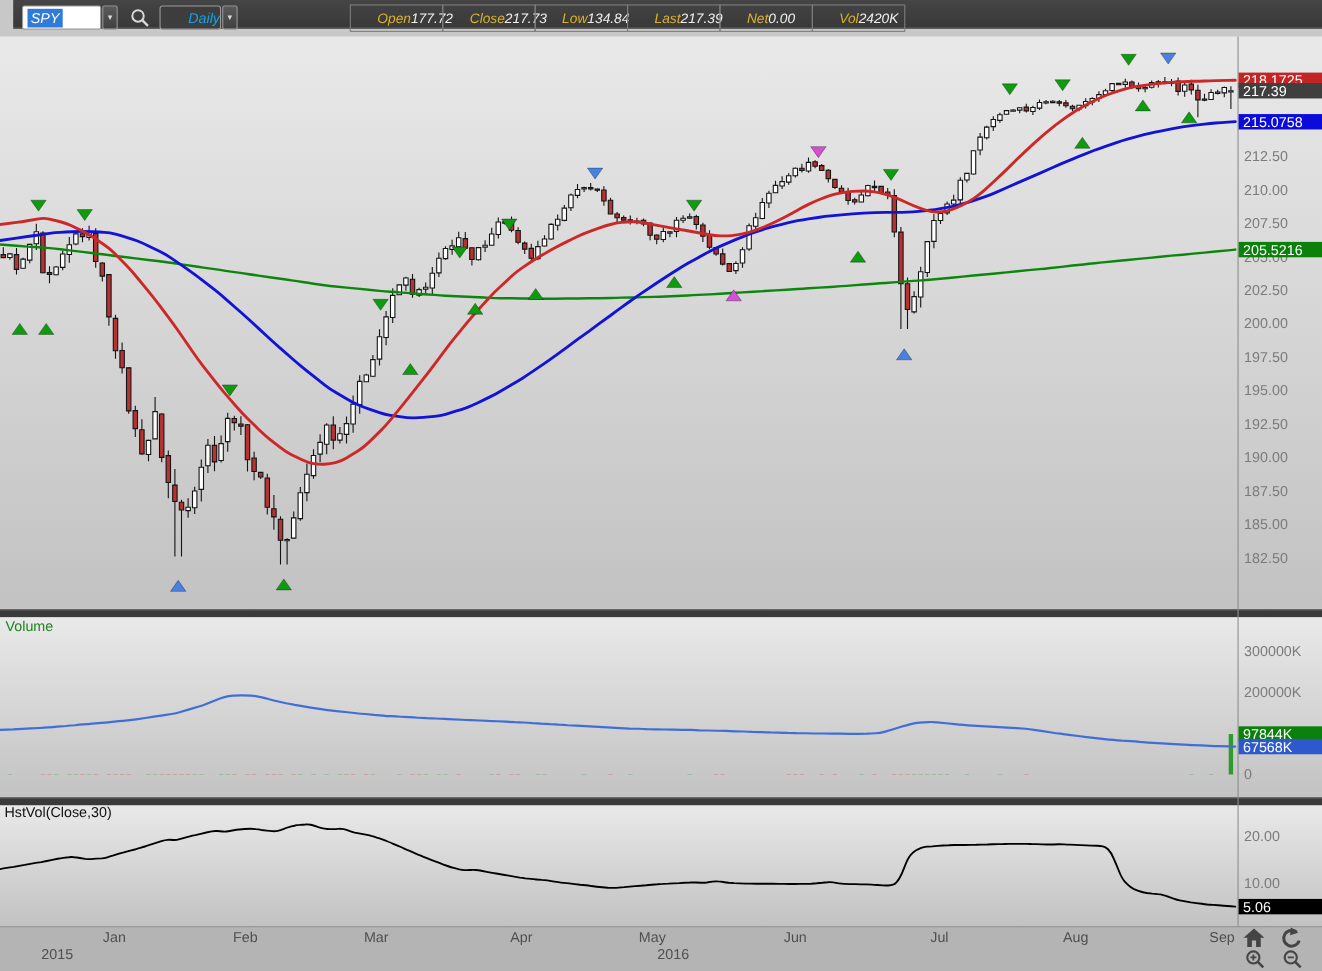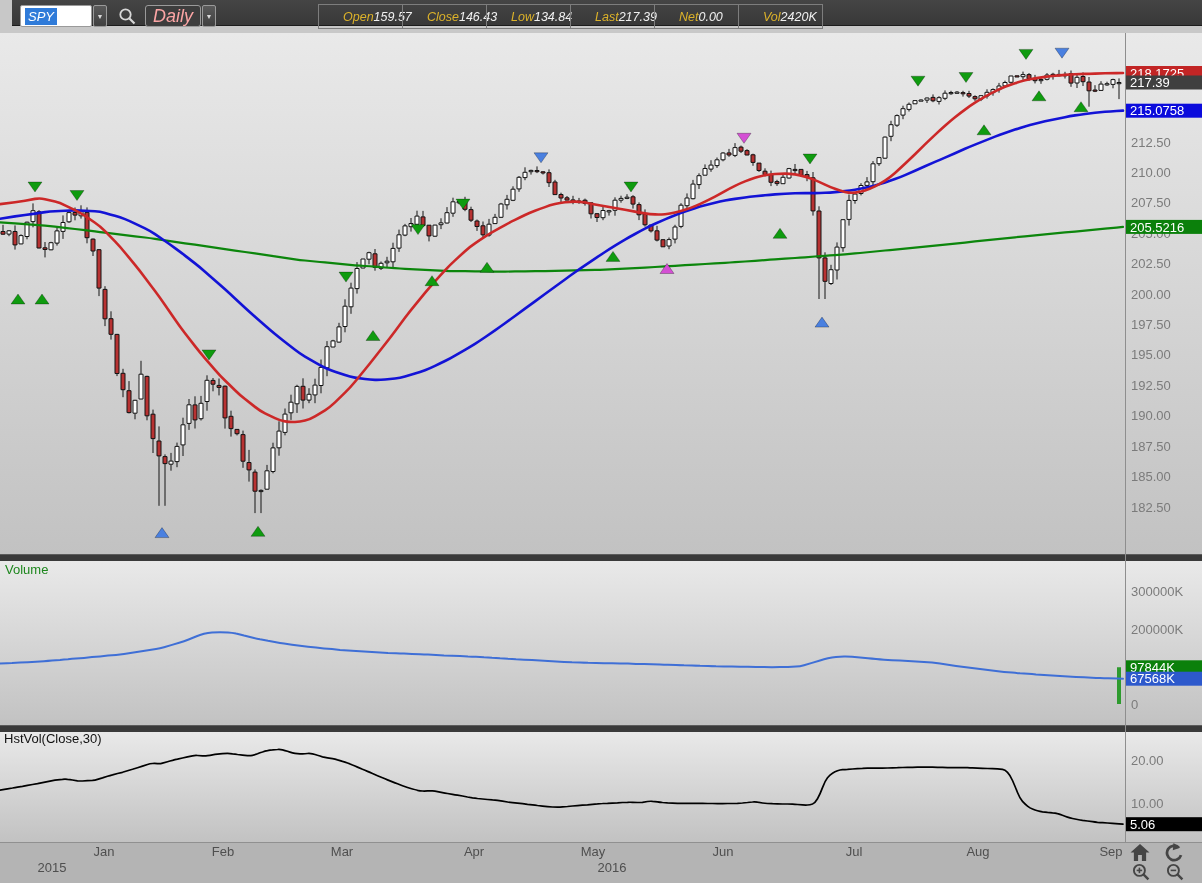--- a/index.html
+++ b/index.html
@@ -18,8 +18,8 @@
   .search-btn{position:absolute;left:104px;top:6px;width:22px;height:21px;display:flex;
               align-items:center;justify-content:center;}
   .period-box{position:absolute;left:133px;top:5px;width:56px;height:22px;background:#3d3d3d;
-              border:1px solid #9a9a9a;border-radius:3px;color:#fca5a5;font-size:18px;
-              display:flex;align-items:center;padding-left:7px;box-sizing:border-box;}
+              border:1px solid #9a9a9a;border-radius:3px;color:#0ea5e9;font-size:13px;
+              display:flex;align-items:center;padding-left:7px;box-sizing:border-box;justify-content:flex-end;}
   .quote-strip{position:absolute;left:307px;top:4px;height:25px;display:flex;}
   .qcell{width:85px;height:25px;border:1px solid #7d7d7d;margin-left:-1px;display:flex;
          align-items:center;justify-content:space-between;padding:0 24px;box-sizing:border-box;font-size:12.5px;}

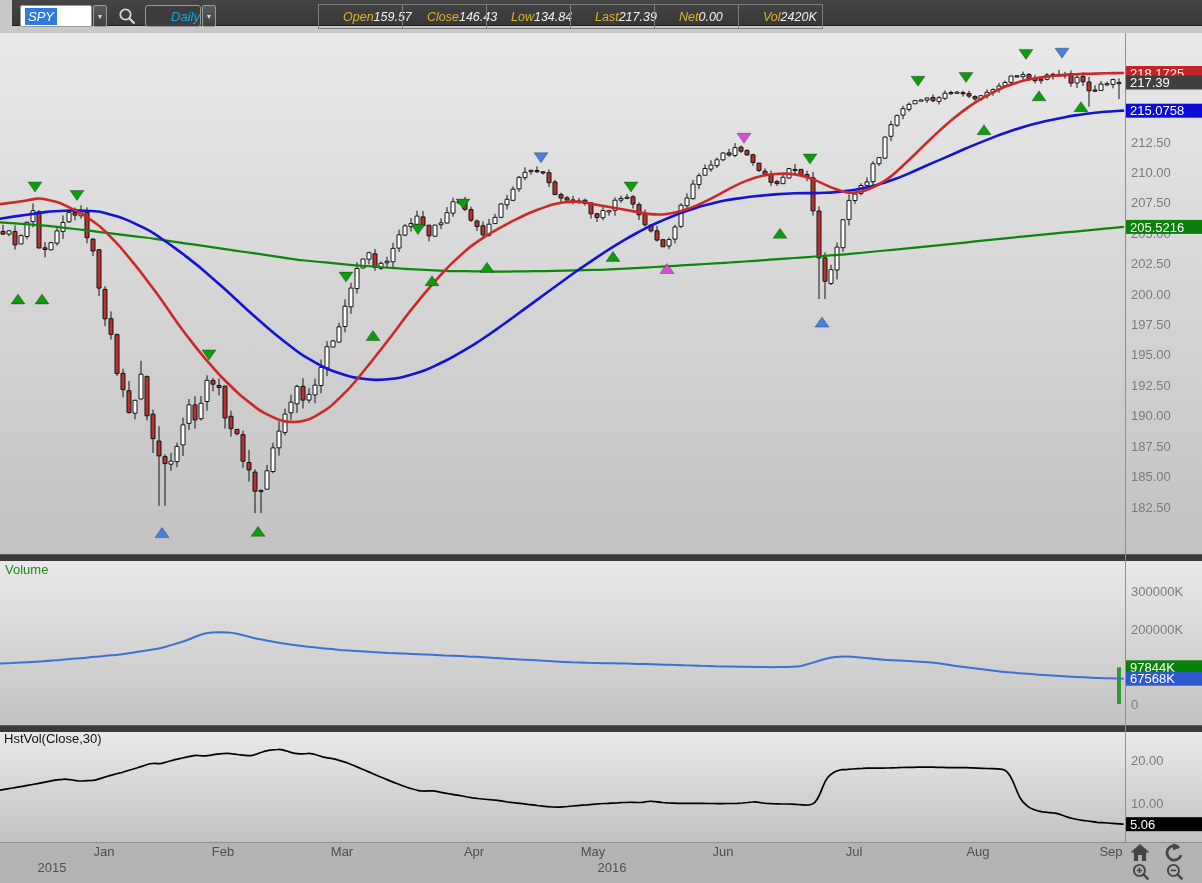--- a/index.html
+++ b/index.html
@@ -56,7 +56,7 @@
     <div class="quote-strip">
       <div class="qcell">
         <span class="qlabel">Open</span>
-        <span class="qvalue">159.57</span>
+        <span class="qvalue">177.72</span>
       </div>
       <div class="qcell">
         <span class="qlabel">Close</span>

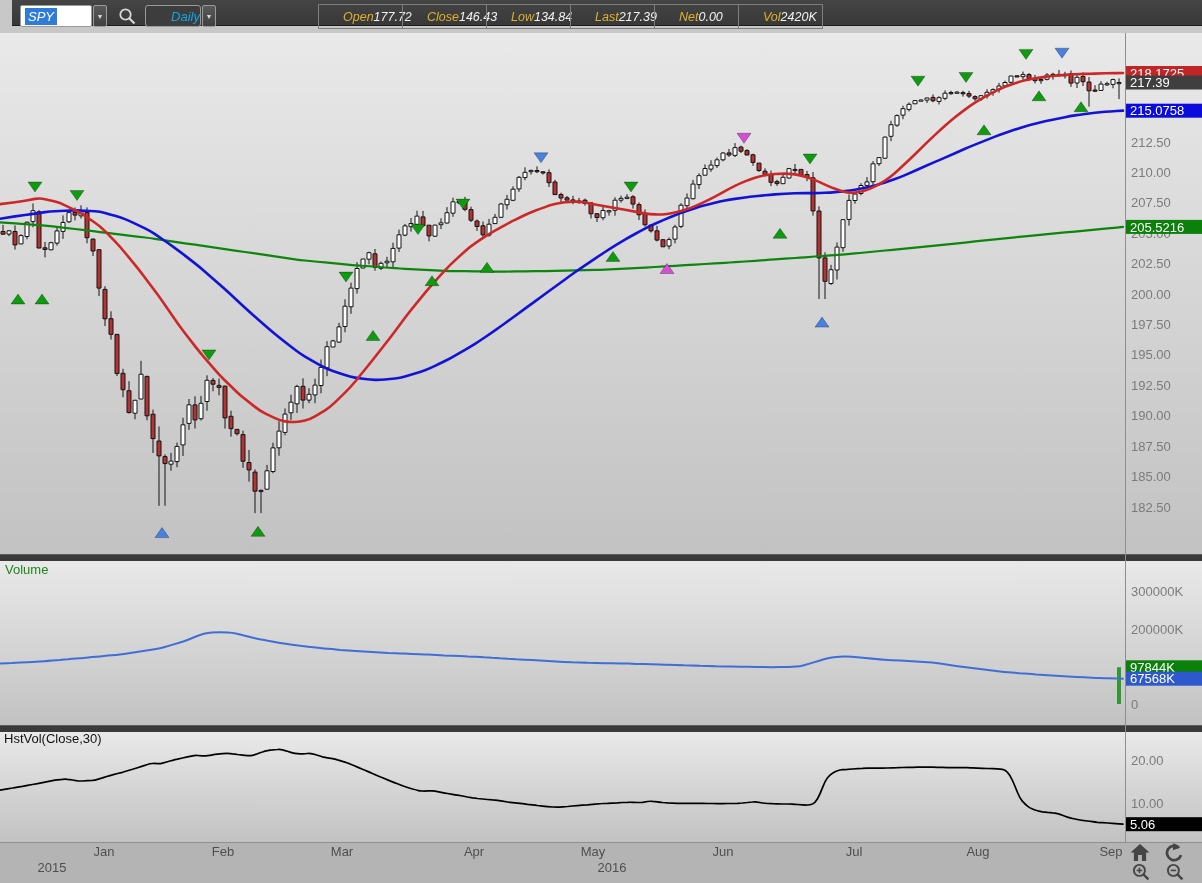--- a/index.html
+++ b/index.html
@@ -60,7 +60,7 @@
       </div>
       <div class="qcell">
         <span class="qlabel">Close</span>
-        <span class="qvalue">146.43</span>
+        <span class="qvalue">217.73</span>
       </div>
       <div class="qcell">
         <span class="qlabel">Low</span>

